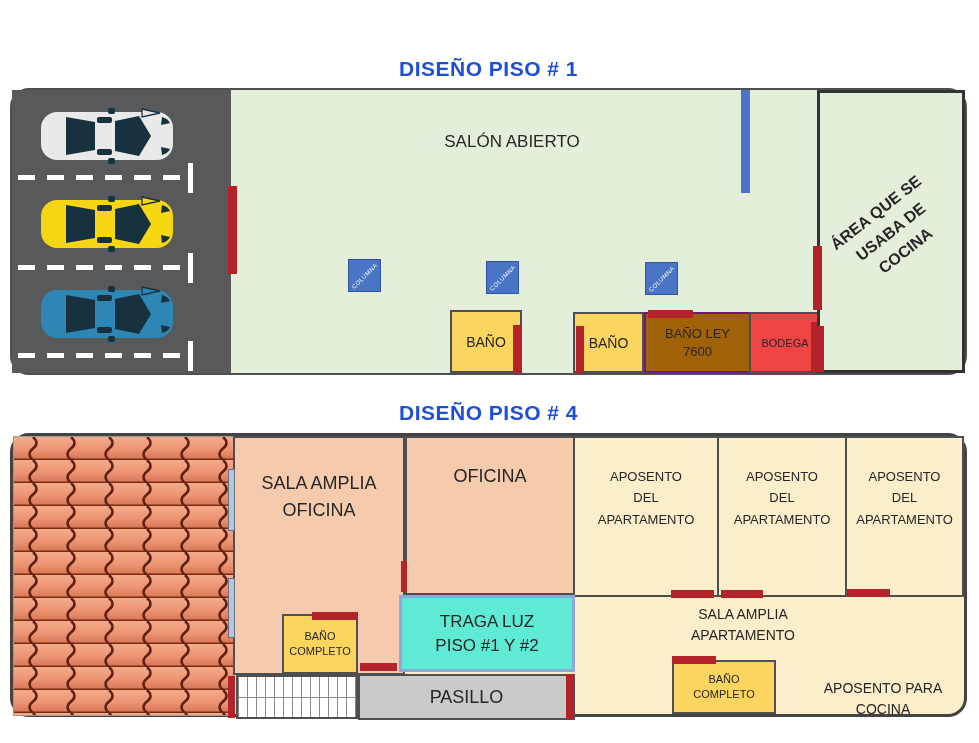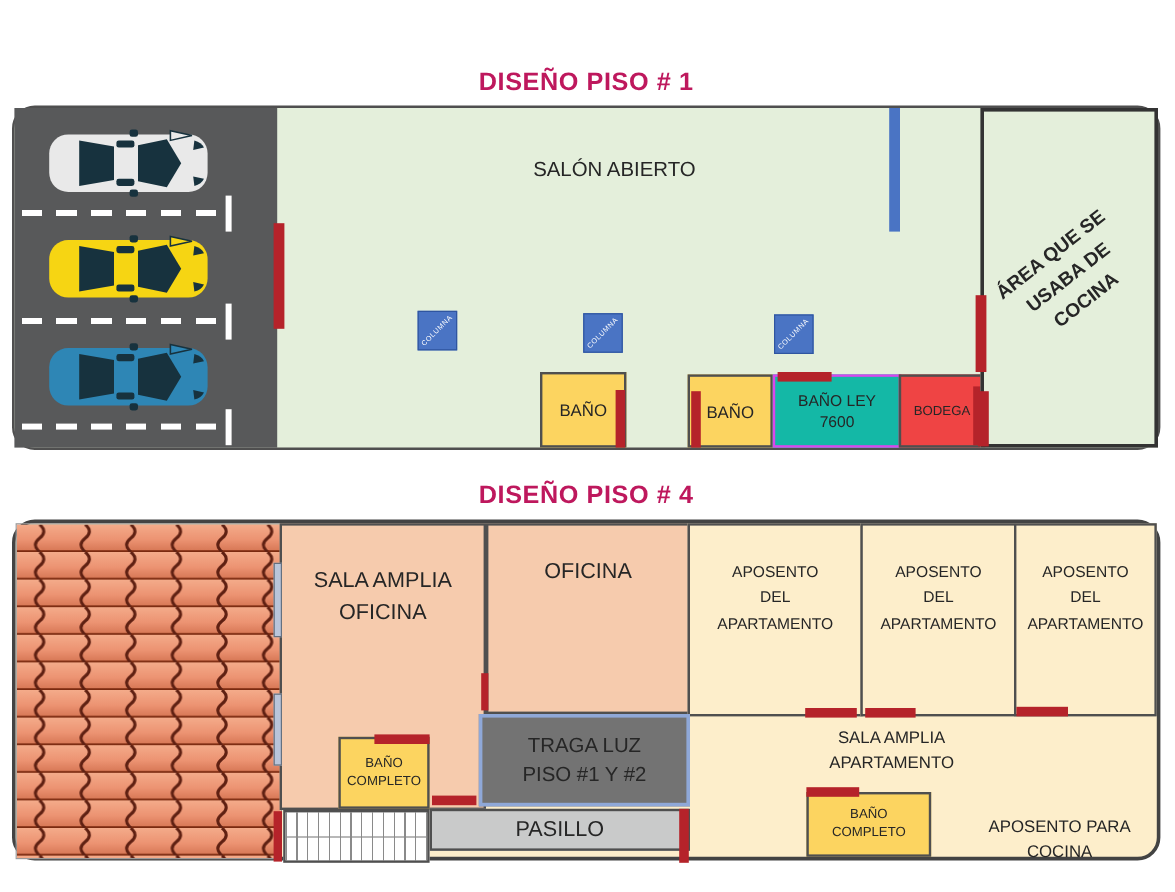--- a/index.html
+++ b/index.html
@@ -7,7 +7,7 @@
          font-family:"Liberation Sans",sans-serif;overflow:hidden;}
   .abs{position:absolute;}
   .title{position:absolute;left:10px;width:957px;text-align:center;
-         font-size:21px;font-weight:bold;color:#be185d;letter-spacing:.5px;}
+         font-size:21px;font-weight:bold;color:#1d4ed8;letter-spacing:.5px;}
   .plan{position:absolute;left:10px;box-sizing:border-box;border-radius:19px;}
   #plan1{top:88px;width:957px;height:287px;border:2px solid #4f4f4f;background:#e4efdb;}
   #plan2{top:433px;width:957px;height:284px;border:3px solid #434343;background:#fdeecb;}

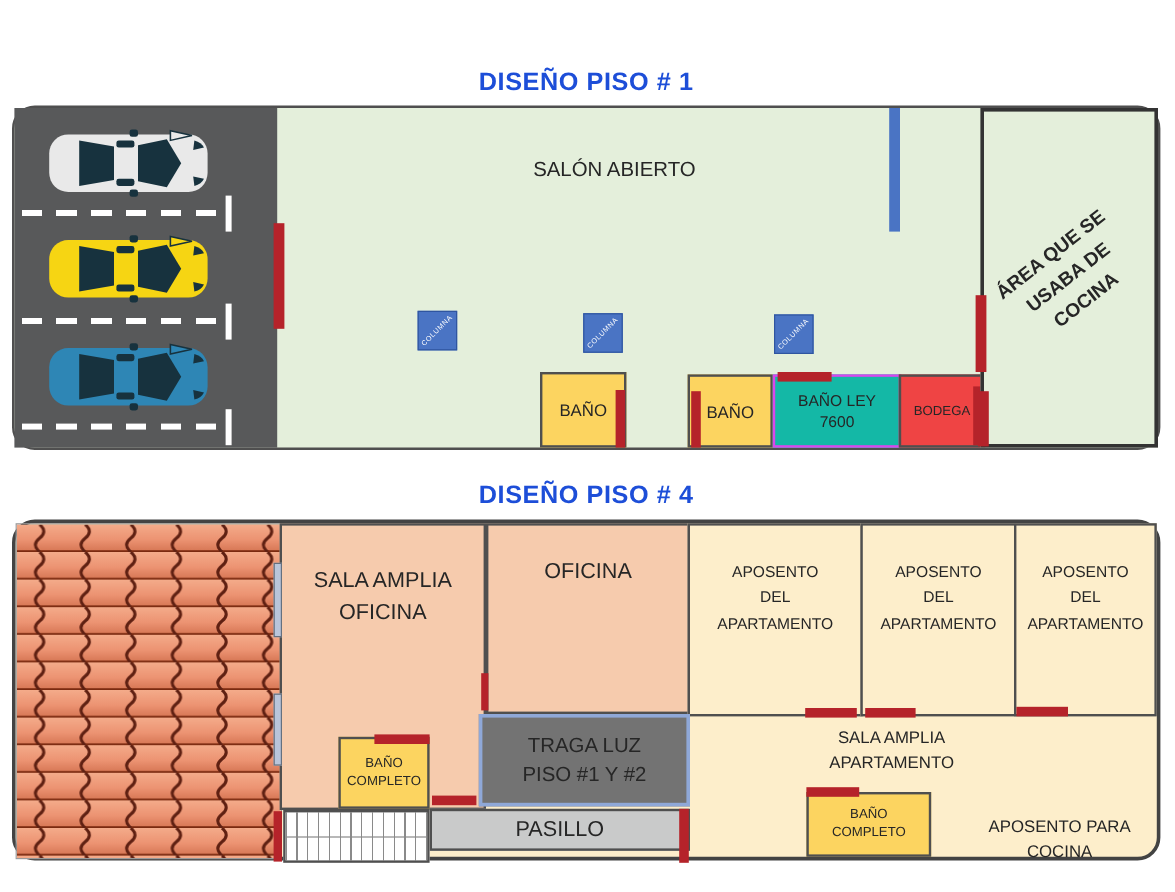--- a/index.html
+++ b/index.html
@@ -27,7 +27,7 @@
            display:flex;align-items:center;justify-content:center;overflow:hidden;}
   .columna span{font-size:6px;color:#fff;transform:rotate(-45deg);letter-spacing:.5px;white-space:nowrap;}
   .ybox{background:#fcd460;border:2px solid #4f4f4f;}
-  #bano-ley{background:#14b8a6;border:2px solid #d946ef;}
+  #bano-ley{background:#a16207;border:2px solid #701a75;}
   #bodega{background:#ef4444;border:2px solid #4f4f4f;}
   #cocina{left:805px;top:0;right:0;height:283px;border:3px solid #333;background:#e4efdb;}
   #cocina .lbl{font-size:16px;font-weight:600;transform:rotate(-38deg);line-height:1.5;}

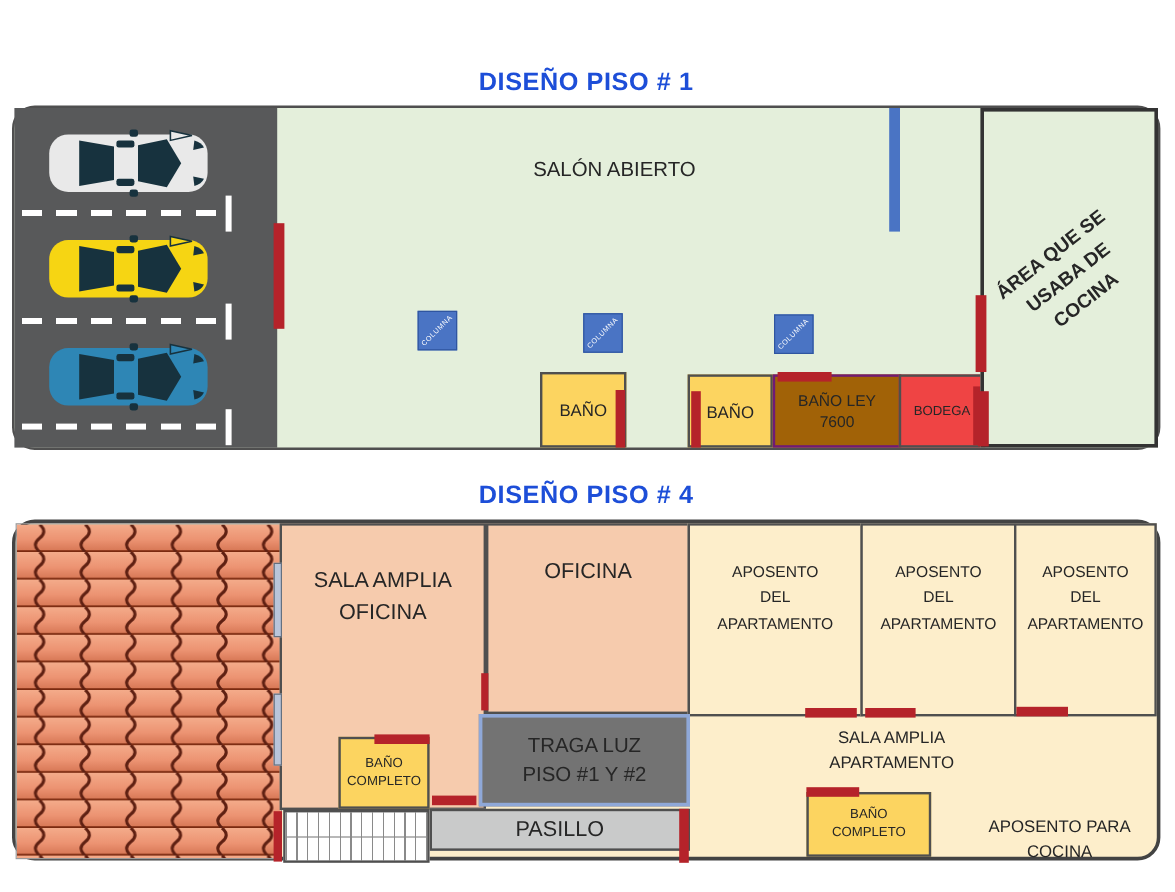--- a/index.html
+++ b/index.html
@@ -37,7 +37,7 @@
   #oficina{left:392px;top:0;width:170px;height:159px;background:#f6cbad;border:2px solid #4f4f4f;}
   .aposento{top:0;height:161px;background:#fdeecb;border:2px solid #4f4f4f;}
   .aposento .lbl{font-size:13px;line-height:1.65;margin-top:28px;}
-  #traga-luz{left:386px;top:159px;width:176px;height:77px;background:#737373;border:3px solid #8fa8d8;}
+  #traga-luz{left:386px;top:159px;width:176px;height:77px;background:#5eead4;border:3px solid #8fa8d8;}
   #traga-luz .lbl{font-size:17px;line-height:1.4;}
   #pasillo{left:345px;top:238px;width:217px;height:35px;background:#c9caca;border:2px solid #4f4f4f;}
   #pasillo .lbl{font-size:18px;}

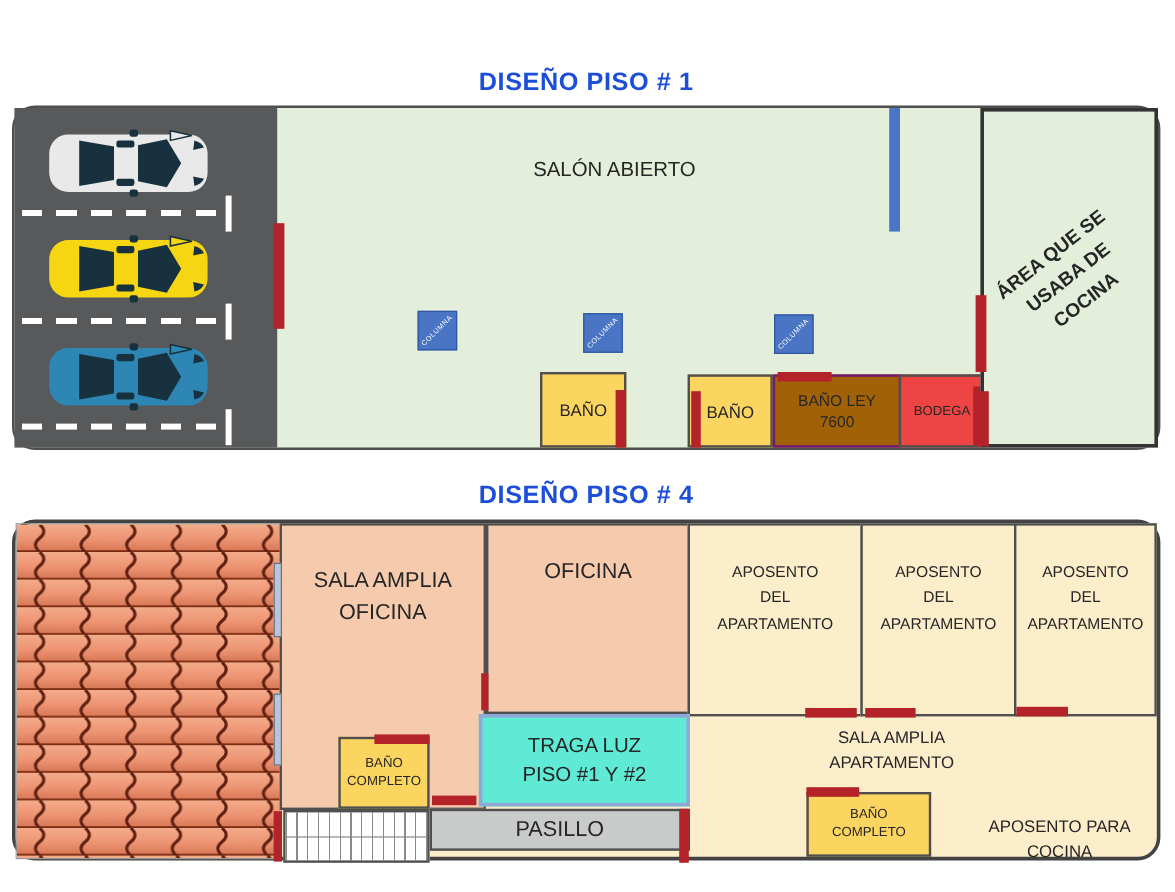--- a/index.html
+++ b/index.html
@@ -39,7 +39,7 @@
   .aposento .lbl{font-size:13px;line-height:1.65;margin-top:28px;}
   #traga-luz{left:386px;top:159px;width:176px;height:77px;background:#5eead4;border:3px solid #8fa8d8;}
   #traga-luz .lbl{font-size:17px;line-height:1.4;}
-  #pasillo{left:345px;top:238px;width:217px;height:35px;background:#c9caca;border:2px solid #4f4f4f;}
+  #pasillo{left:345px;top:238px;width:217px;height:46px;background:#c9caca;border:2px solid #4f4f4f;}
   #pasillo .lbl{font-size:18px;}
   #stairs{left:223px;top:239px;width:122px;height:44px;background:#fff;border:2px solid #4f4f4f;
           background-image:repeating-linear-gradient(90deg,#8a8a8a 0 1px,transparent 1px 9px);}

